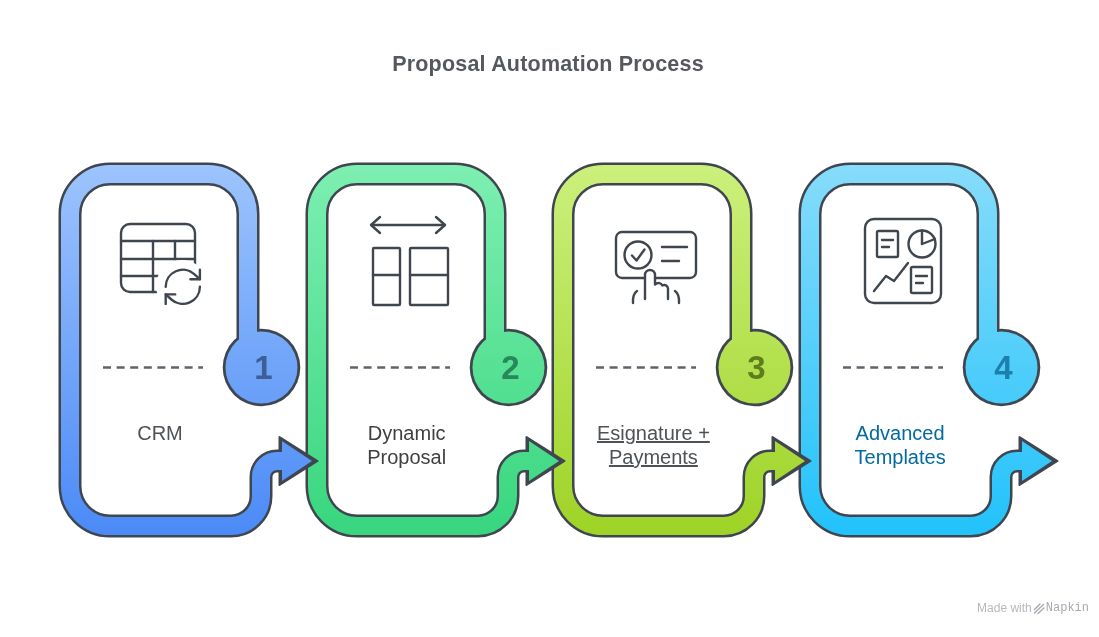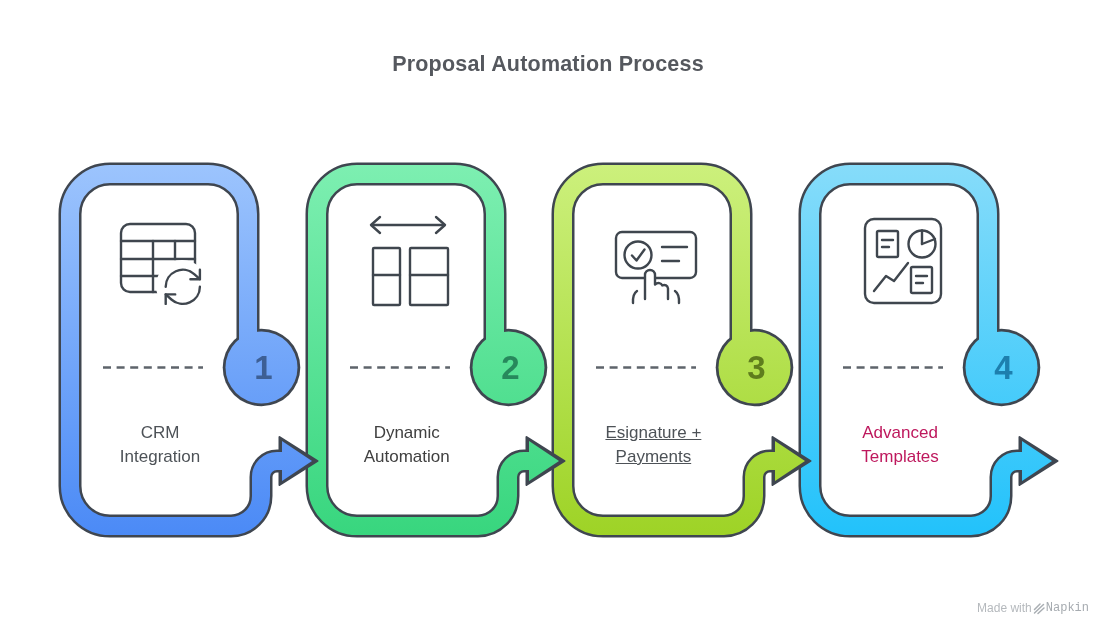--- a/index.html
+++ b/index.html
@@ -10,7 +10,7 @@
   #cards,#labels{position:absolute;left:0;top:0;width:1099px;height:637px;}
   .card-svg{position:absolute;top:155px;}
   .step-label{position:absolute;top:421px;width:178px;text-align:center;
-       font-size:17px;line-height:24px;color:#4d5257;}
+       font-size:20px;line-height:24px;color:#4d5257;}
   #napkin-credit{position:absolute;top:601px;right:10px;font-size:12px;color:#b5b9bd;
        display:flex;align-items:center;gap:0;}
   #napkin-credit .brand{color:#a6abb0;font-family:Liberation Mono, monospace;}

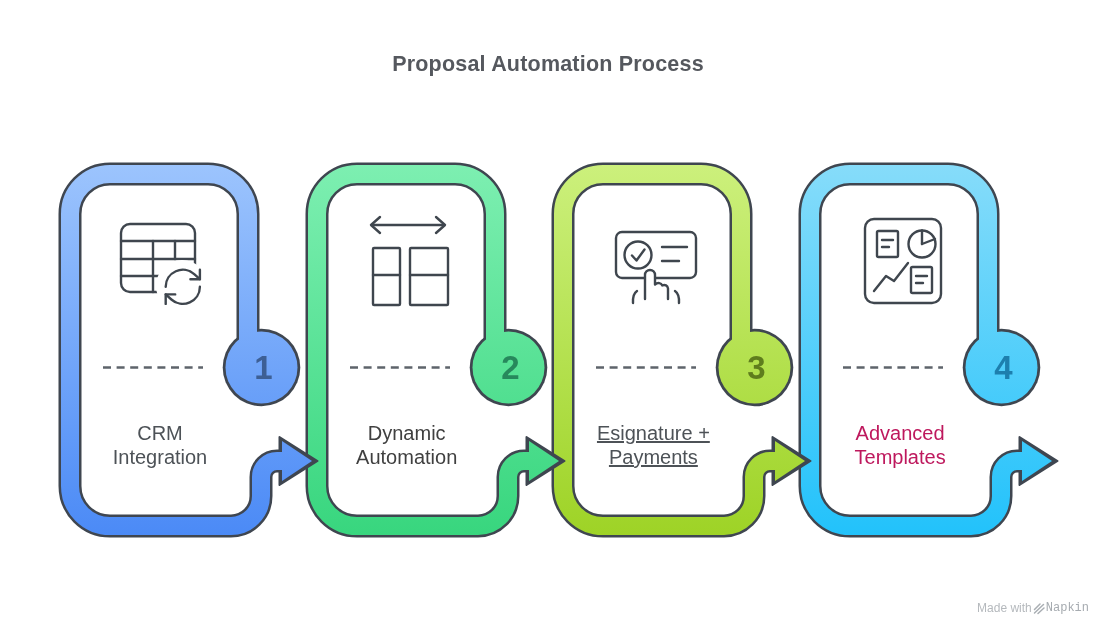--- a/index.html
+++ b/index.html
@@ -143,7 +143,7 @@
       <div>Esignature +</div>
       <div>Payments</div>
     </div>
-    <div class="step-label" style="left: 811.1px; color: #be185d;">
+    <div class="step-label" style="left: 811.1px; color: #0369a1;">
       <div>Advanced</div>
       <div>Templates</div>
     </div>

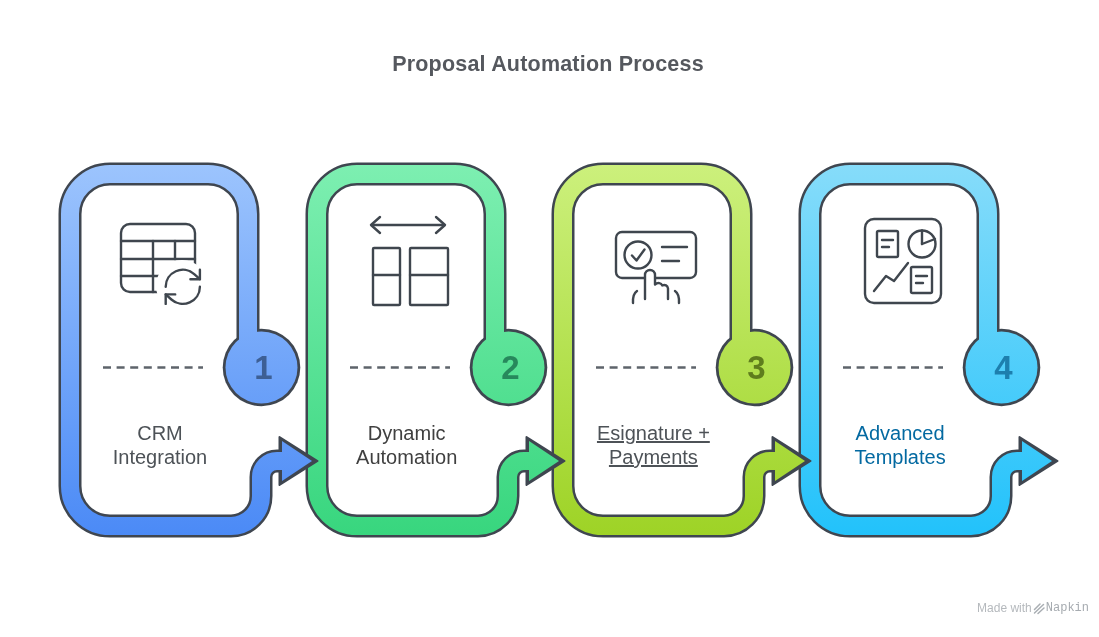--- a/index.html
+++ b/index.html
@@ -133,7 +133,6 @@
 <div id="labels">
     <div class="step-label" style="left: 71px; color: rgb(77, 82, 87);">
       <div>CRM</div>
-      <div>Integration</div>
     </div>
     <div class="step-label" style="left: 317.7px; color: #404040;">
       <div>Dynamic</div>

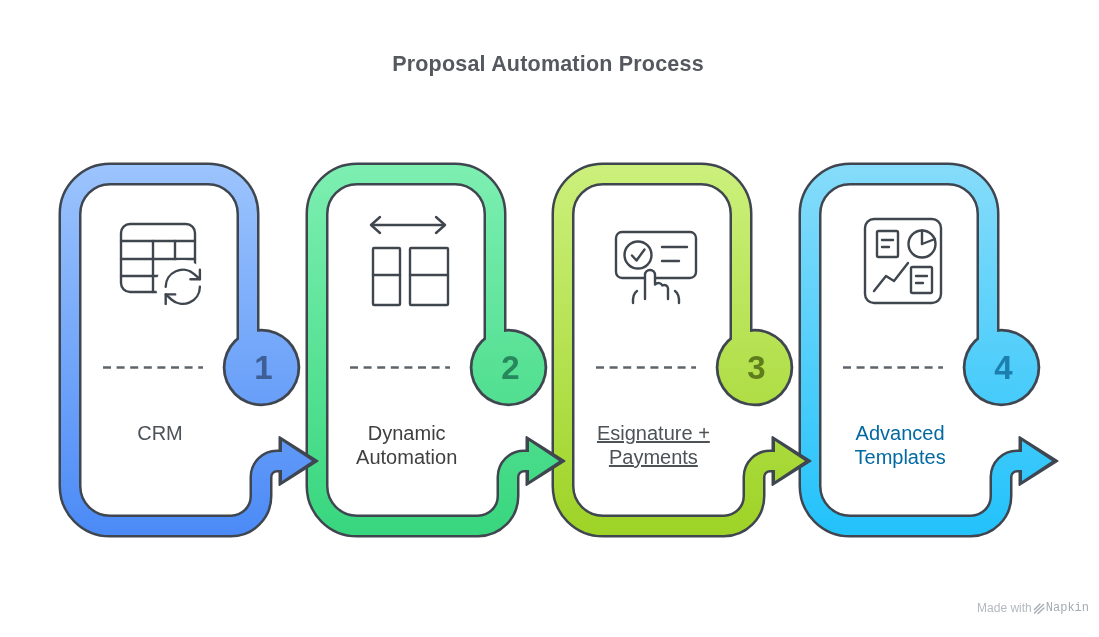--- a/index.html
+++ b/index.html
@@ -136,7 +136,7 @@
     </div>
     <div class="step-label" style="left: 317.7px; color: #404040;">
       <div>Dynamic</div>
-      <div>Automation</div>
+      <div>Proposal</div>
     </div>
     <div class="step-label" style="left: 564.4px; color: rgb(77, 82, 87); text-decoration: underline;">
       <div>Esignature +</div>

